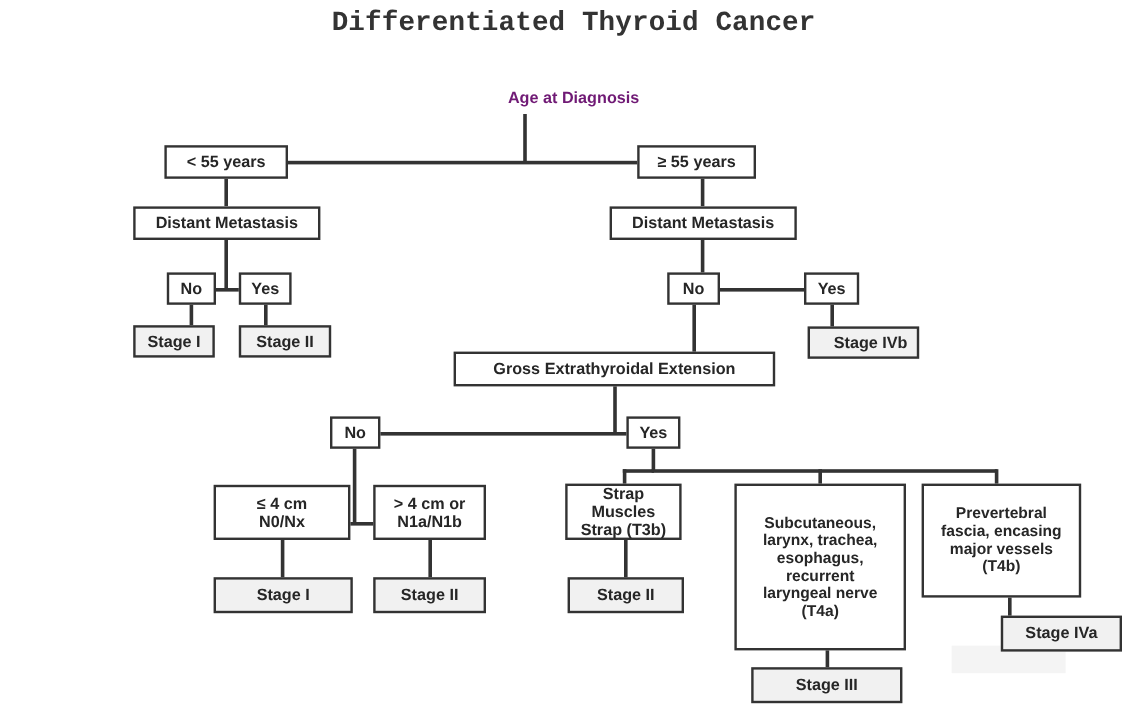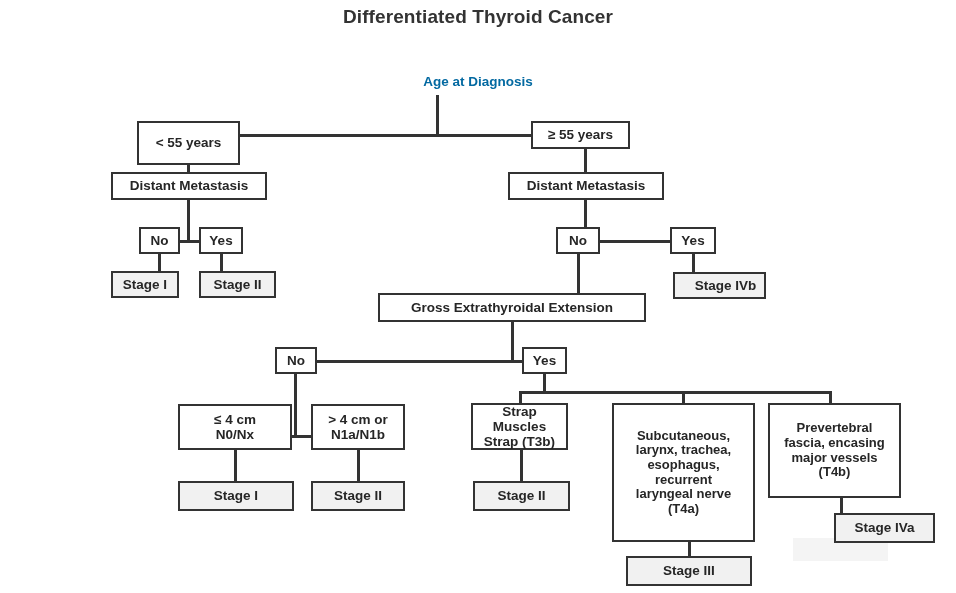--- a/index.html
+++ b/index.html
@@ -29,7 +29,7 @@
     color: #333333;
     letter-spacing: 0.1px;
   }
-  #title-line1 { top: 6px;  font-size: 19px; }
+  #title-line1 { top: 6px;  font-size: 23px; font-family: Liberation Mono, monospace; }
   #title-line2 { top: 32px; font-size: 18.5px; }
   #root-label {
     position: absolute;

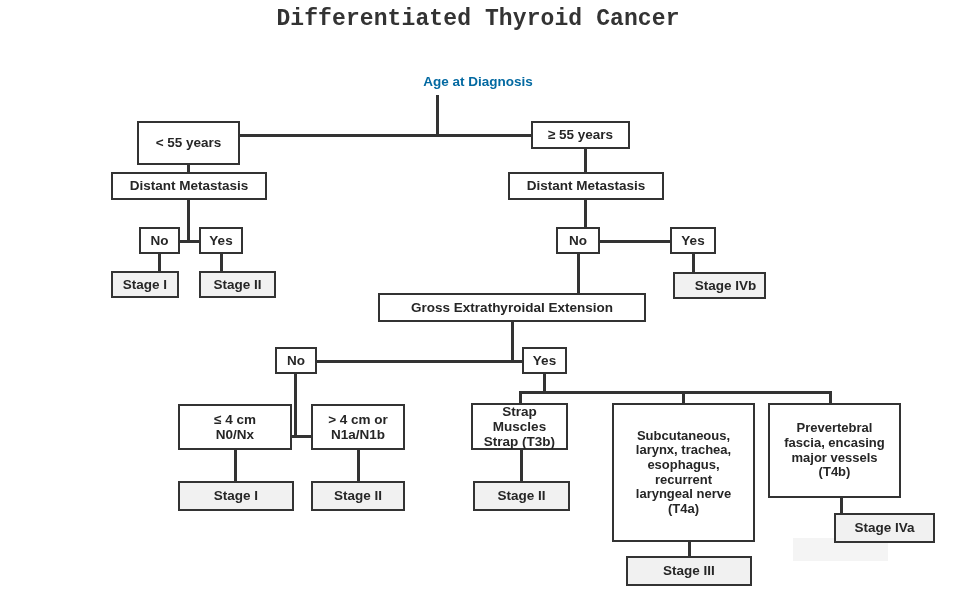--- a/index.html
+++ b/index.html
@@ -39,7 +39,7 @@
     text-align: center;
     font-size: 13.5px;
     font-weight: bold;
-    color: #0369a1;
+    color: #701a75;
   }
   
   .node {

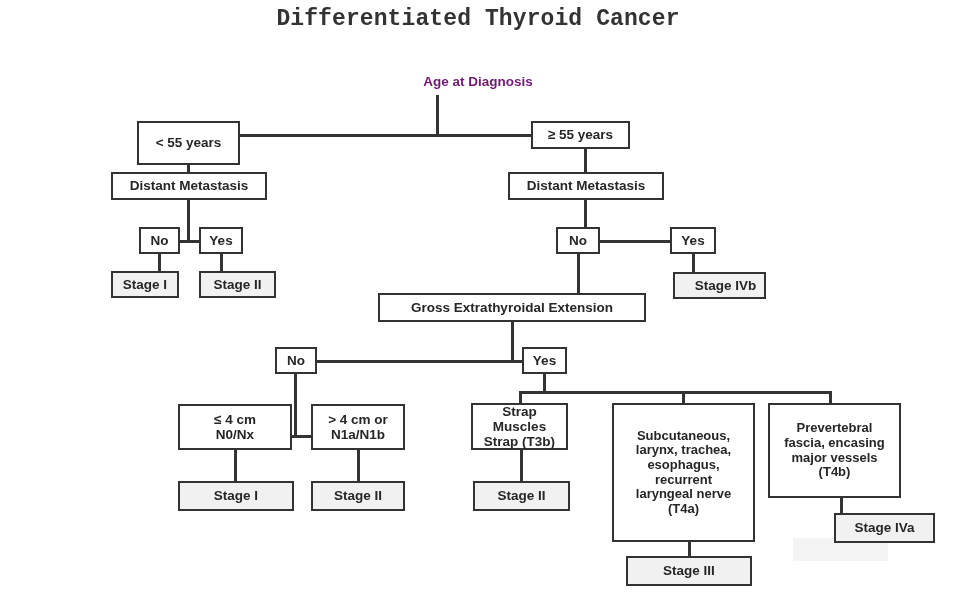--- a/index.html
+++ b/index.html
@@ -90,7 +90,7 @@
   <div class="conn vline" style="left:436px; top:95px; height:41px;"></div>
   <div class="conn hline" style="left:188px; top:134px; width:390px;"></div>
 
-  <div class="node" style="left:137px; top:121px; width:103px; height:44px;">
+  <div class="node" style="left:137px; top:121px; width:103px; height:28px;">
     <span class="txt">&lt; 55 years</span>
   </div>
   <div class="node" style="left:531px; top:121px; width:99px; height:28px;">

